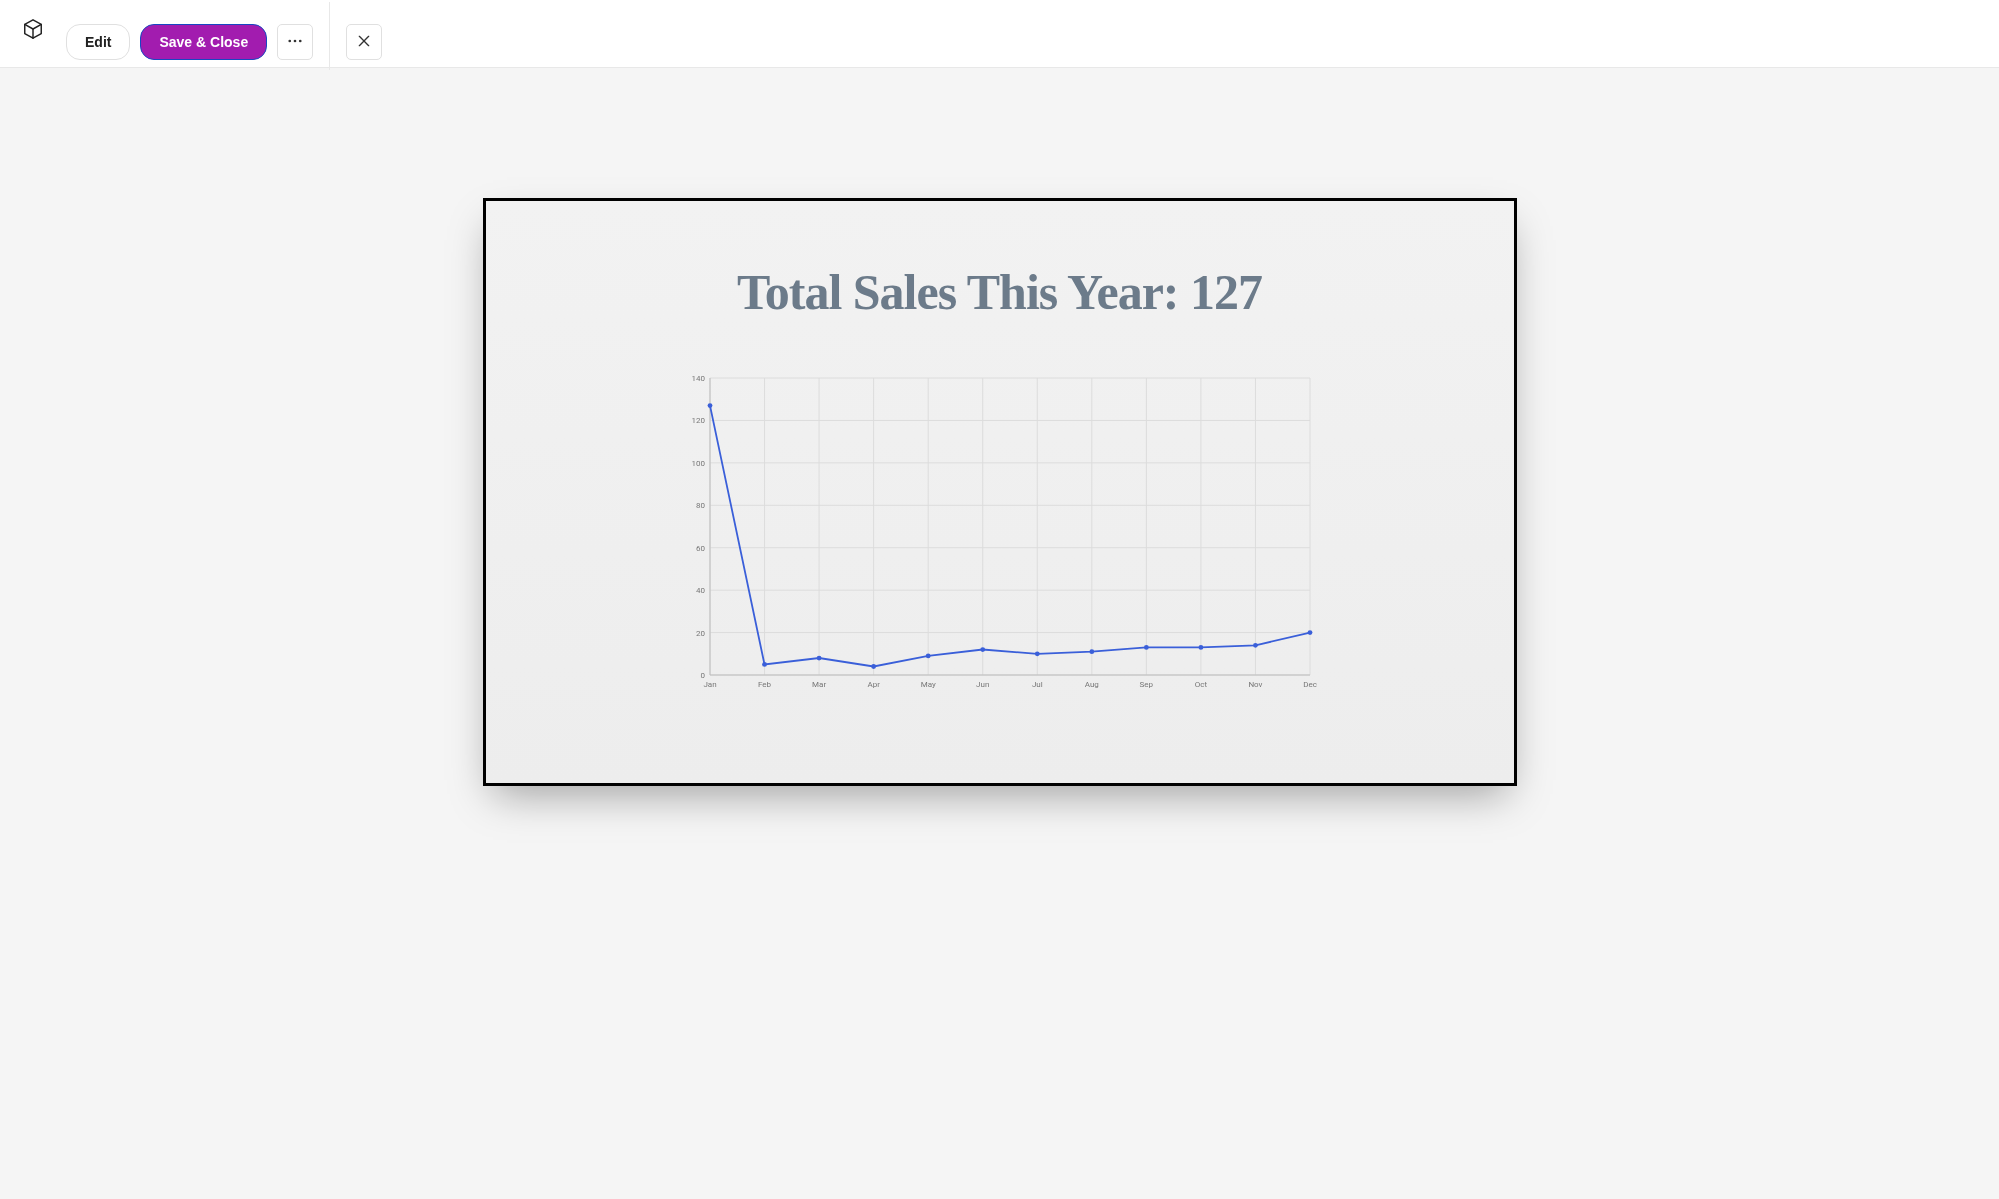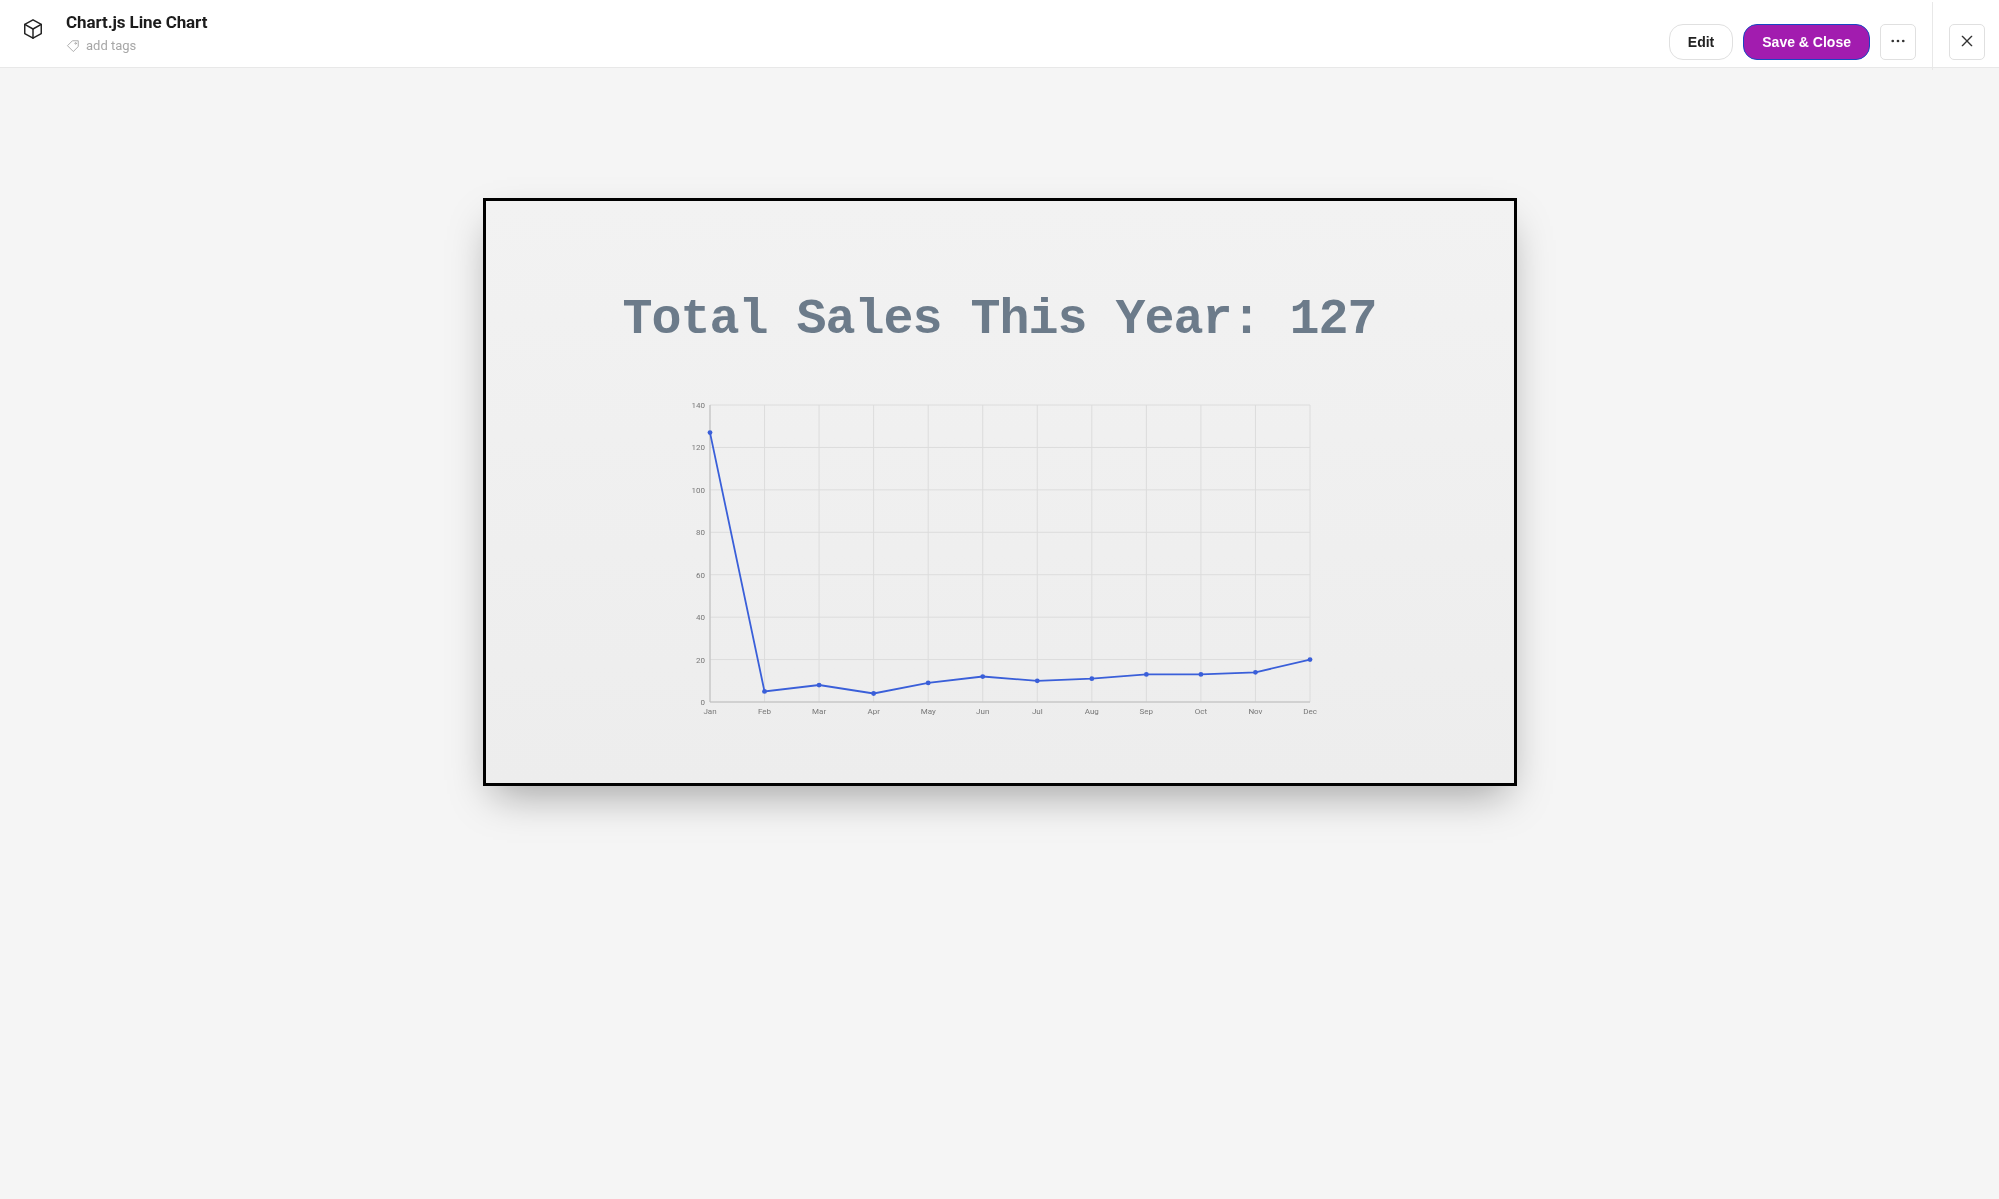--- a/index.html
+++ b/index.html
@@ -150,18 +150,6 @@
     </svg>
   </span>
 
-  <div class="title-block">
-    <div class="page-title">Chart.js Line Chart</div>
-    <div class="tag-row">
-      <span class="tag-icon">
-        <svg viewBox="0 0 24 24" width="14" height="14" fill="none" stroke="#a7a7a7" stroke-width="1.6" stroke-linejoin="round" stroke-linecap="round">
-          <path d="M3 11 L11 3 L21 3 L21 13 L13 21 Z"></path>
-          <circle cx="16.5" cy="7.5" r="1.3"></circle>
-        </svg>
-      </span>
-      <span>add tags</span>
-    </div>
-  </div>
 
   <div class="header-actions">
     <button class="btn">Edit</button>

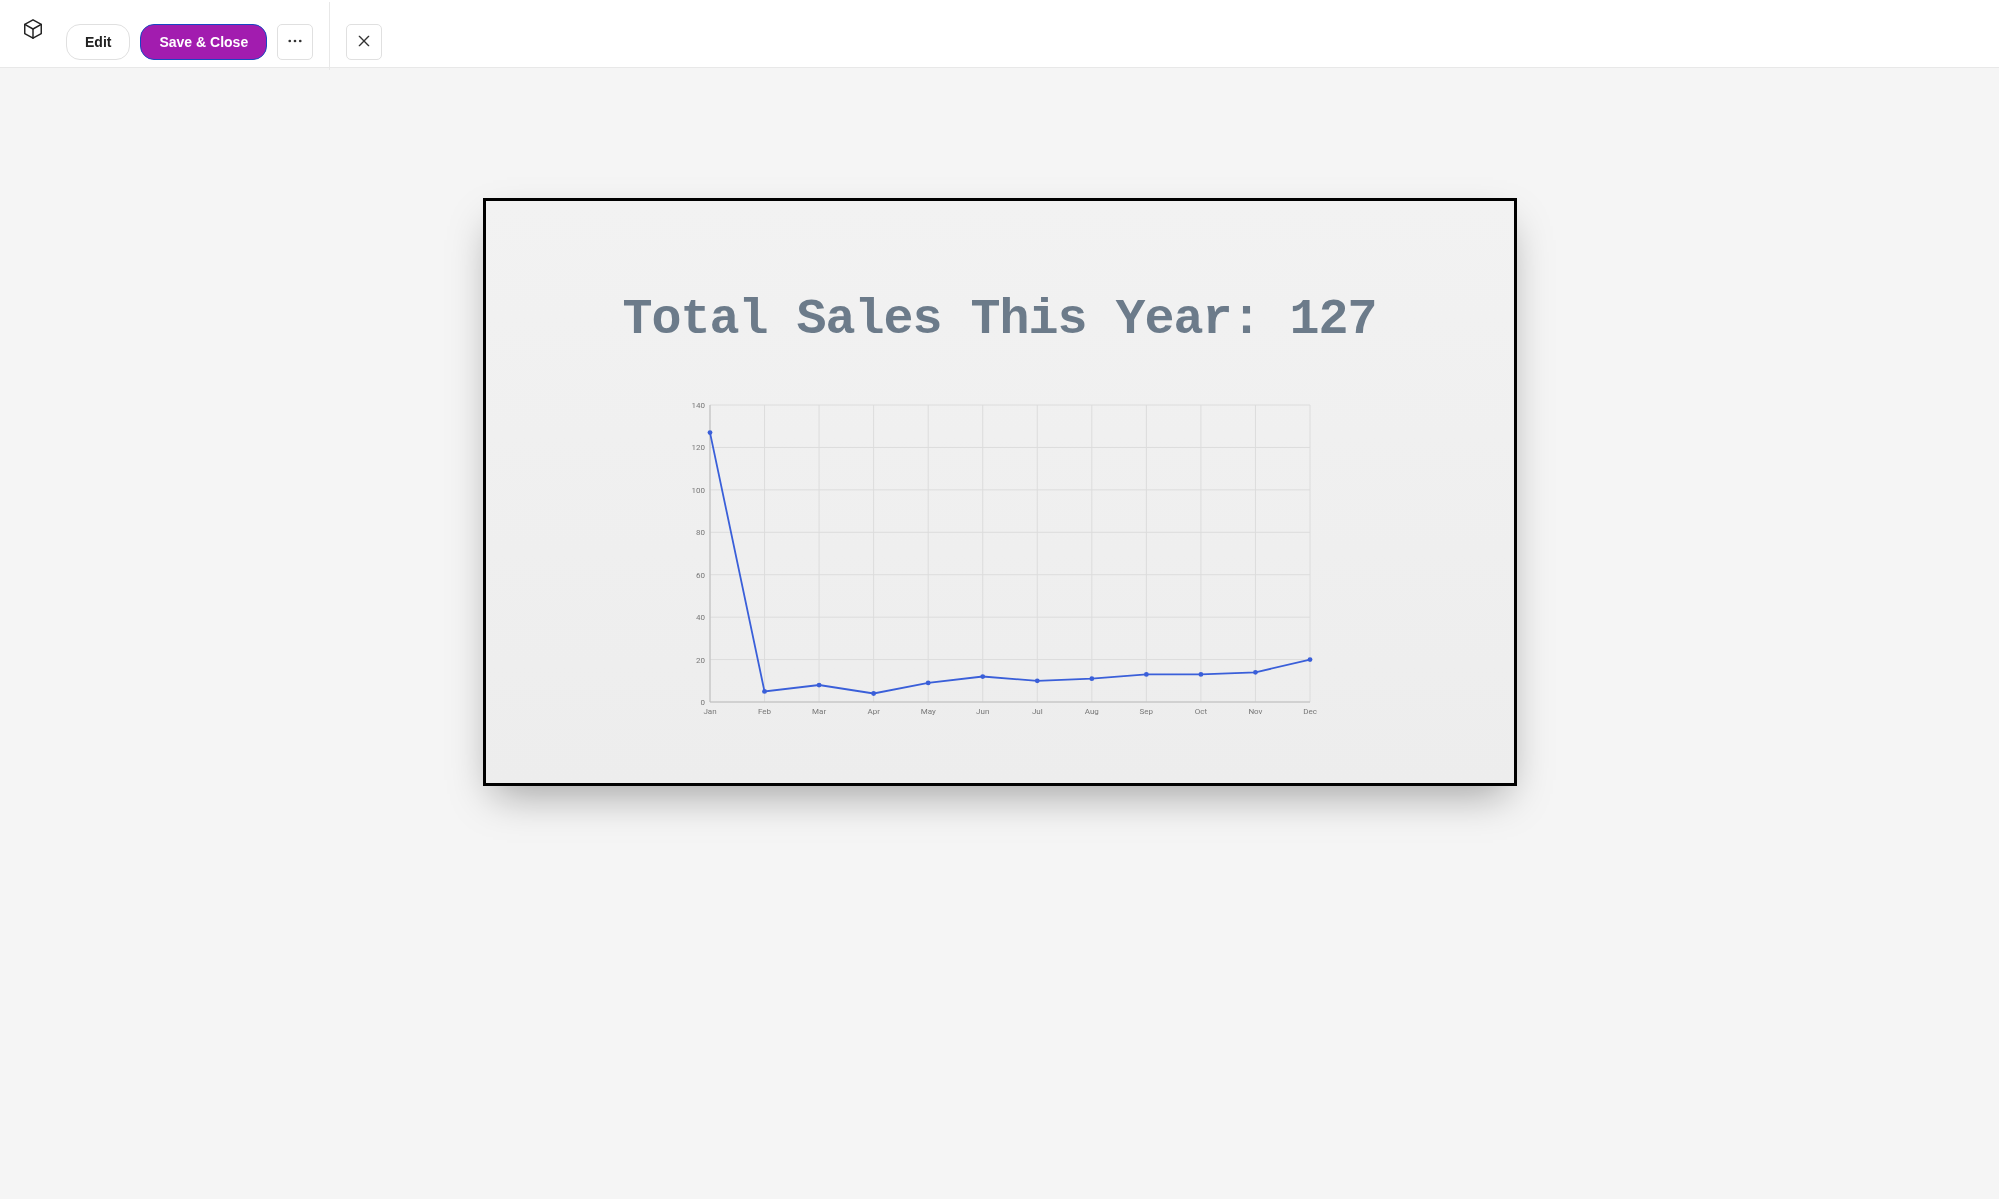--- a/index.html
+++ b/index.html
@@ -97,12 +97,12 @@
   }
 
   .chart-title {
-    font-family: Liberation Mono, monospace;
+    font-family: Liberation Serif, serif;
     font-weight: 800;
     font-size: 50px;
     color: #6c7b8a;
     letter-spacing: -1px;
-    margin-top: 90px;
+    margin-top: 62px;
   }
 
   .chart-wrap {

